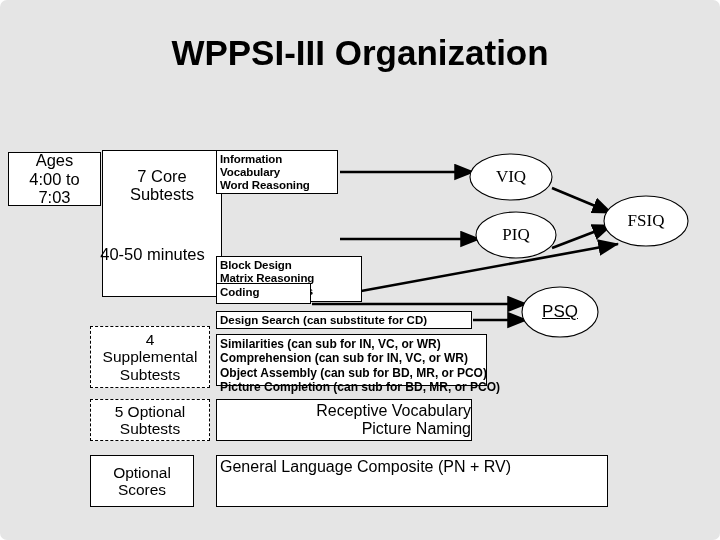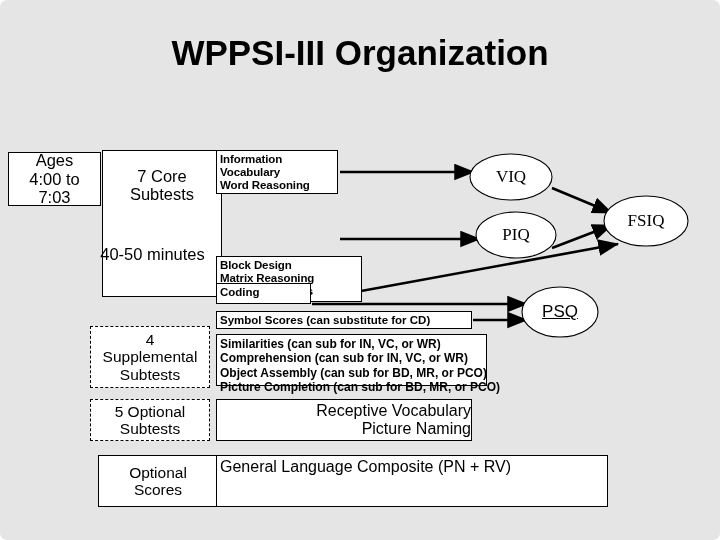--- a/index.html
+++ b/index.html
@@ -178,7 +178,7 @@
   </div>
 
   <div class="box lefttop t-symbol" style="left:216px; top:311px; width:256px; height:18px;">
-    <span class="lbl-line">Symbol Scores (can substitute for CD)</span>
+    <span class="lbl-line">Design Search (can substitute for CD)</span>
   </div>
 
   <div class="box lefttop t-supp" style="left:216px; top:334px; width:271px; height:52px;">

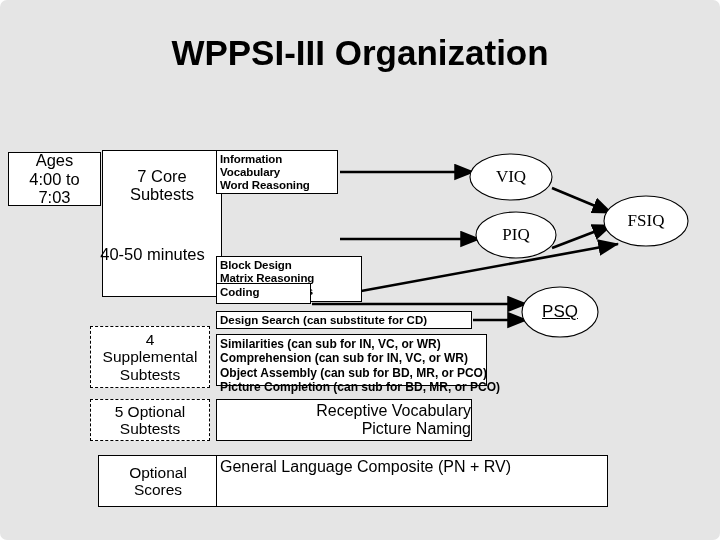--- a/index.html
+++ b/index.html
@@ -156,7 +156,7 @@
     <span class="lbl-line">Subtests</span>
   </div>
 
-  <div class="box center t-left" style="left:90px; top:455px; width:120px; height:52px;margin-left:8px;">
+  <div class="box center t-left" style="left:90px; top:455px; width:104px; height:52px;">
     <span class="lbl-line">Optional</span>
     <span class="lbl-line">Scores</span>
   </div>

